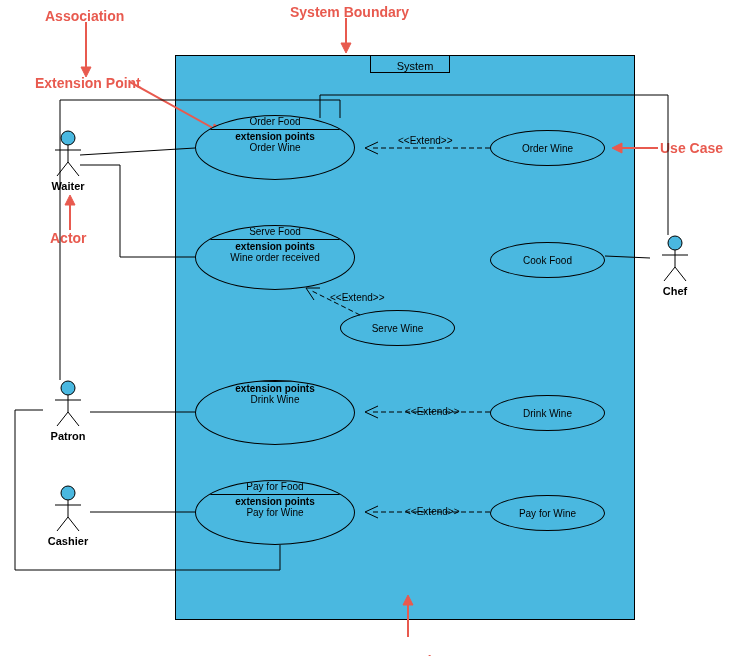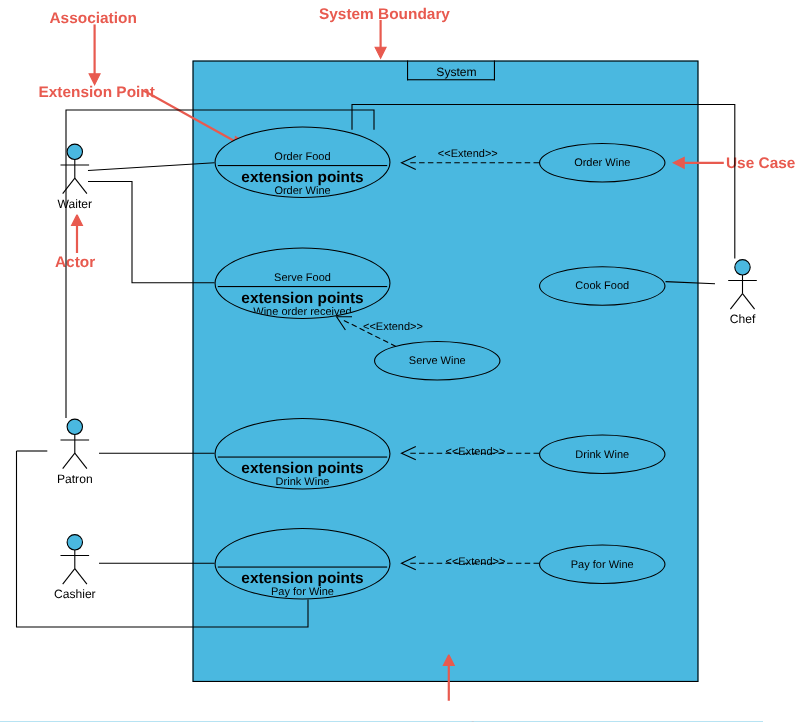--- a/index.html
+++ b/index.html
@@ -62,7 +62,7 @@
     font-size: 10px;
     display: flex;
     flex-direction: column;
-    justify-content: flex-end;
+    justify-content: flex-start;
     overflow: hidden;
     background: #4ab8e0;
   }

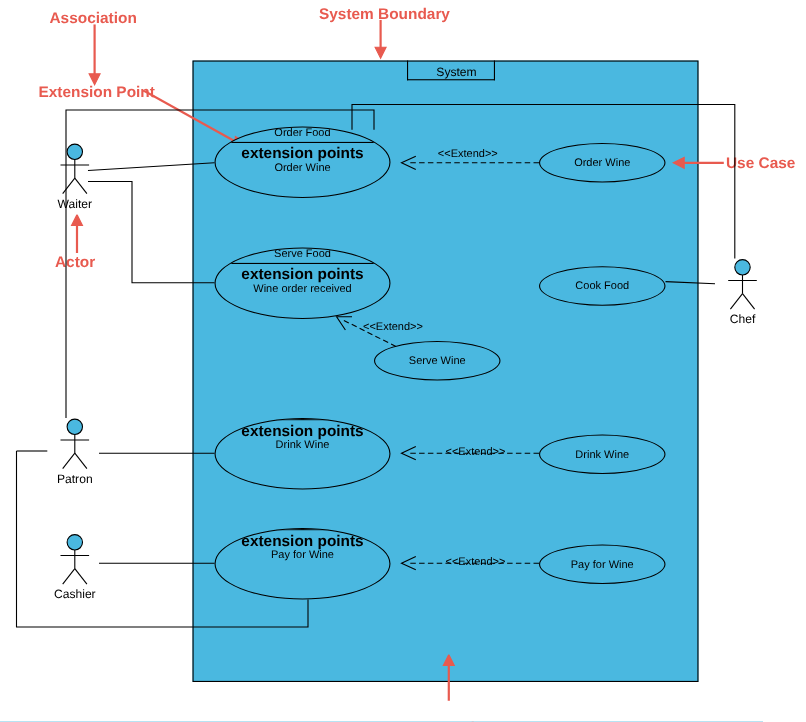--- a/index.html
+++ b/index.html
@@ -76,7 +76,7 @@
   }
   .usecase-ext .uc-ep-label {
     font-weight: bold;
-    font-size: 14px;
+    font-size: 10px;
     padding-top: 1px;
   }
   .usecase-ext .uc-ep {

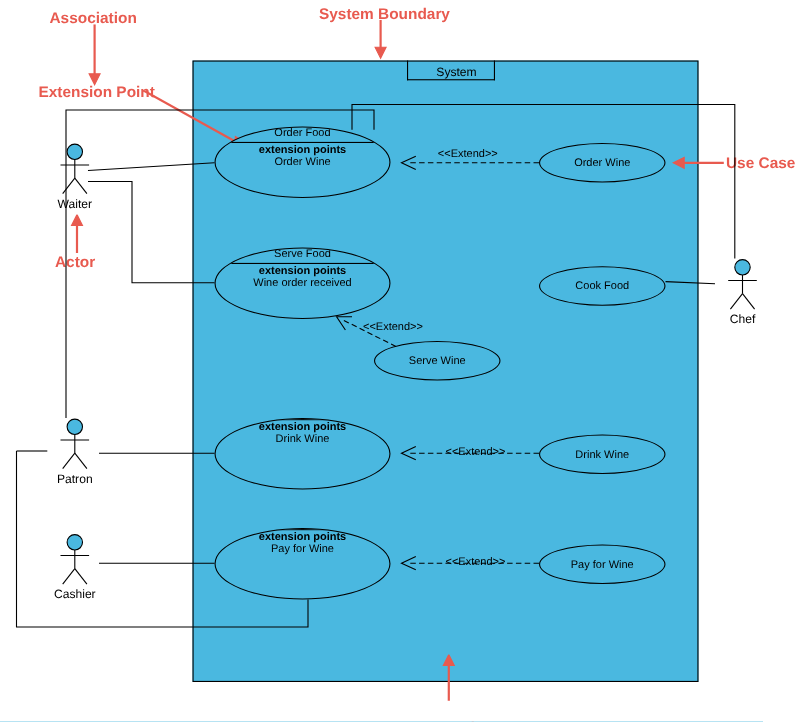--- a/index.html
+++ b/index.html
@@ -53,6 +53,7 @@
   .actor-label {
     font-size: 11px;
     margin-top: 2px;
+    font-weight: bold;
   }
   .usecase-ext {
     position: absolute;

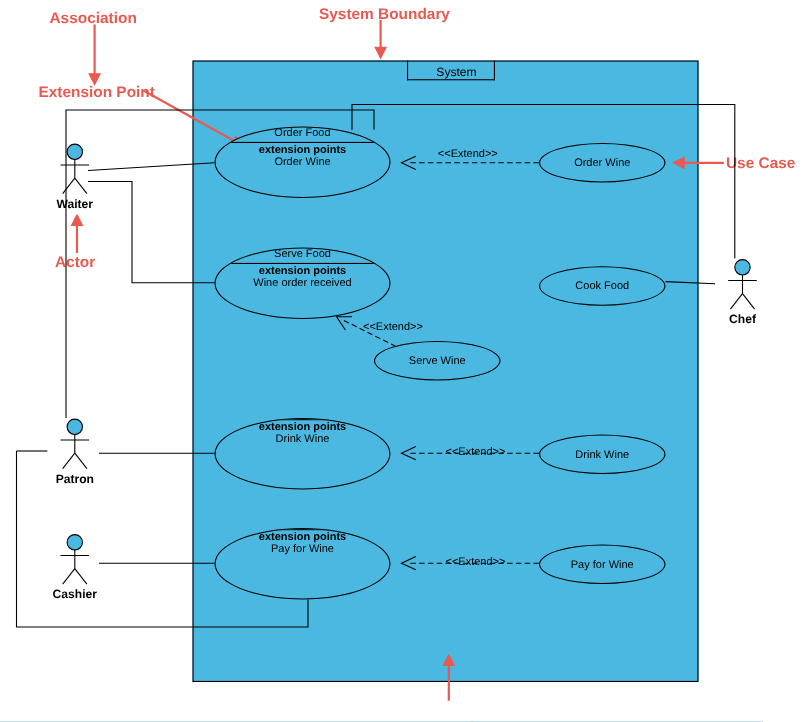--- a/index.html
+++ b/index.html
@@ -221,6 +221,7 @@
   </div>
 
   <div class="usecase-ext" style="left:195px; top:480px; width:160px; height:65px;">
+    <div class="uc-title">Pay for Food</div>
     <div class="uc-hr"></div>
     <div class="uc-ep-label">extension points</div>
     <div class="uc-ep">Pay for Wine</div>

